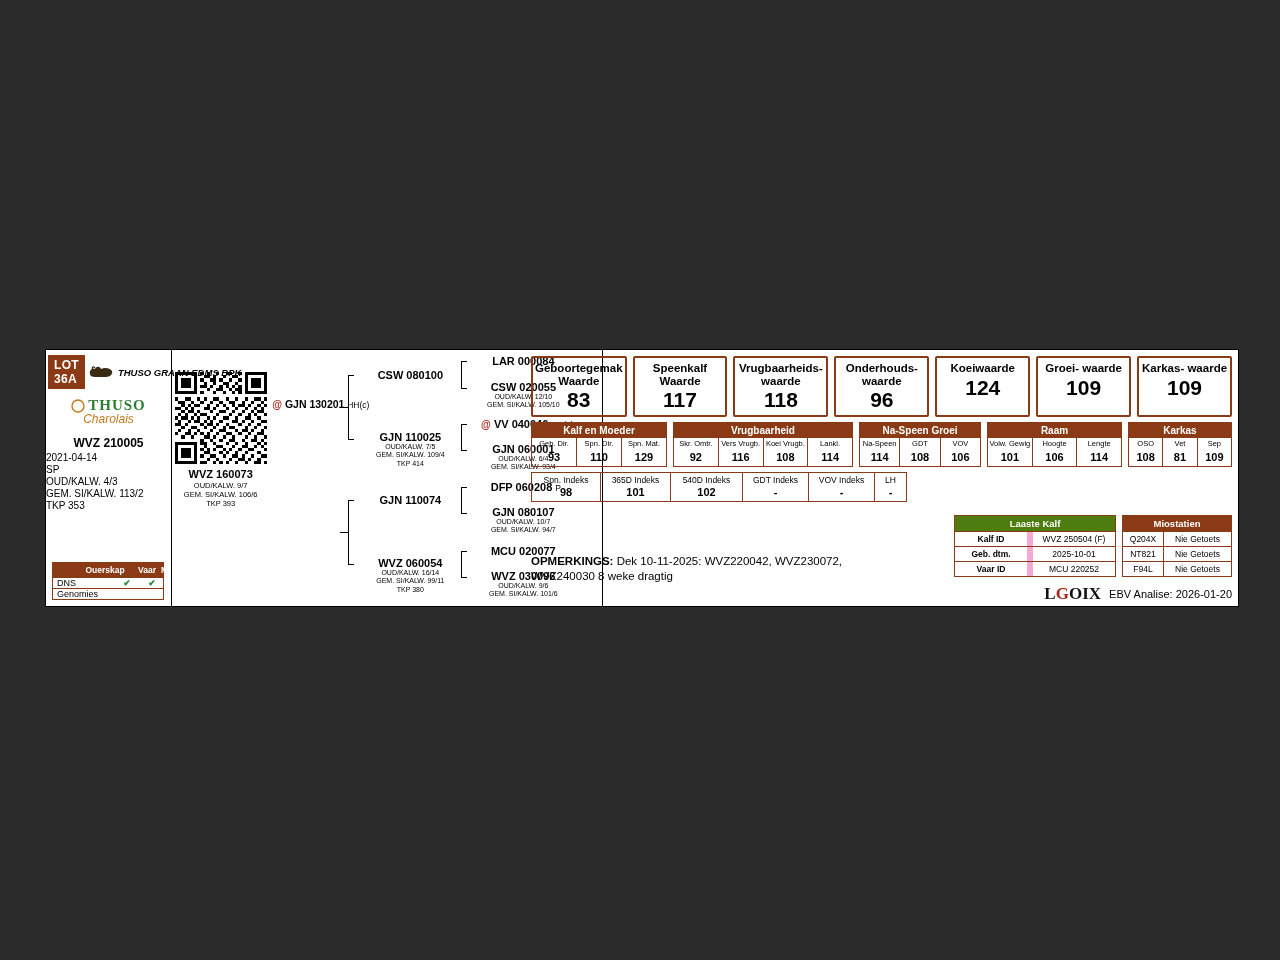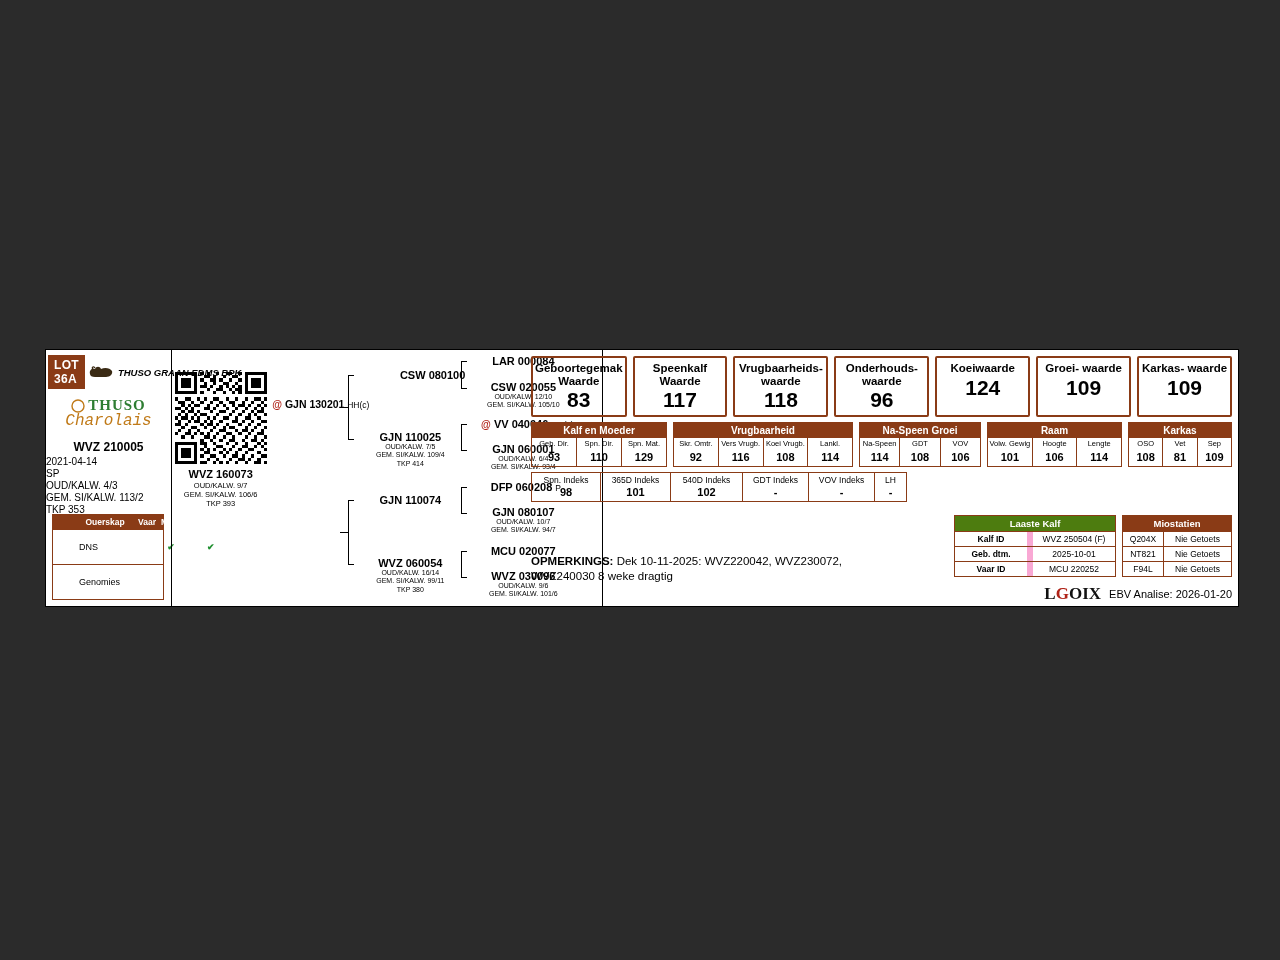--- a/index.html
+++ b/index.html
@@ -448,7 +448,7 @@
         <span class="hh">HH(c)</span>
       </div>
 
-      <div class="node" style="left:85px;top:19px;width:110px;text-align:right;">
+      <div class="node" style="left:85px;top:19px;width:110px;text-align:center;">
         <div class="name">CSW 080100</div>
       </div>
       <div class="node" style="left:85px;top:81px;width:110px;text-align:center;">

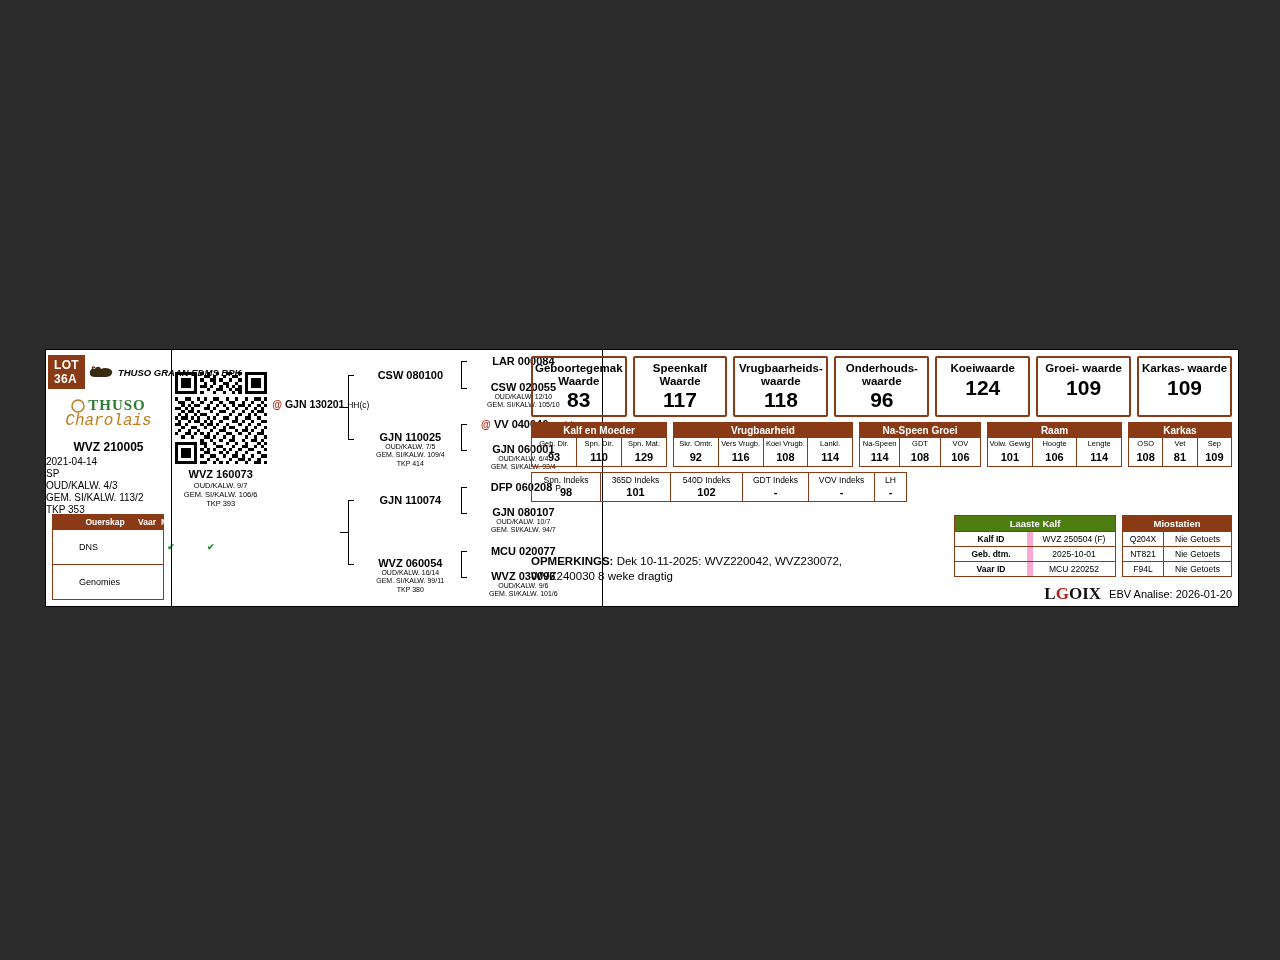--- a/index.html
+++ b/index.html
@@ -35,7 +35,7 @@
     color:#2e7d32;letter-spacing:1px;
   }
   .thuso-sub{
-    font-family:Liberation Mono, monospace;font-style:italic;font-size:16px;
+    font-family:Liberation Sans, sans-serif;font-style:italic;font-size:12px;
     color:#c07a18;margin-top:-2px;
   }
   .animal-id{

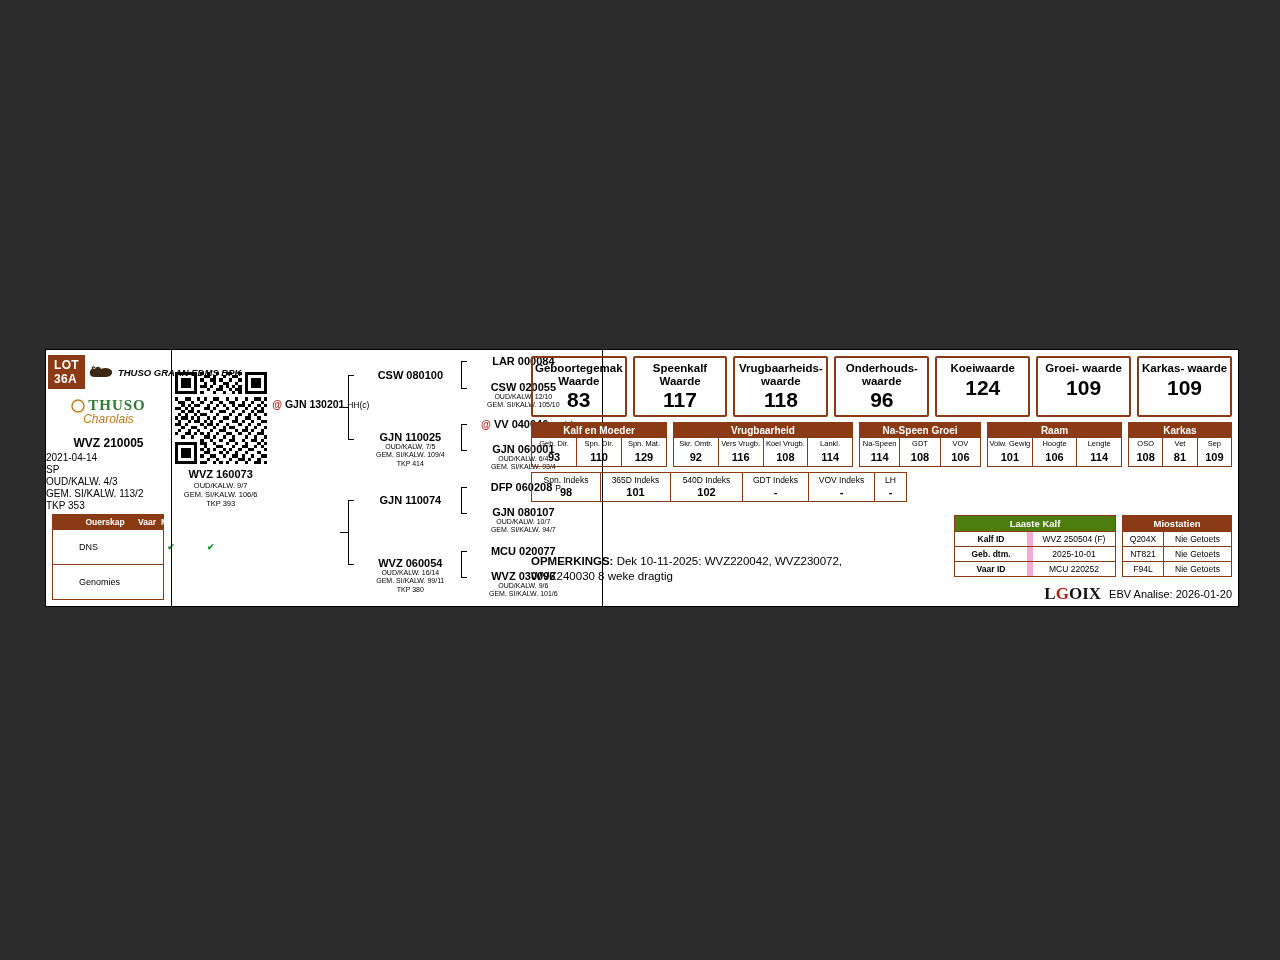--- a/index.html
+++ b/index.html
@@ -58,7 +58,7 @@
   .oc-2{flex:0 0 28px;}
   .oc-3{flex:1;}
   .ouerskap-row{display:flex;border-top:1px solid #8a3b16;}
-  .ouerskap-row span{padding:12px 0;text-align:center;font-size:9px;margin-left:22px;}
+  .ouerskap-row span{padding:0 0;text-align:center;font-size:9px;}
   .ouerskap-row .oc-1{text-align:left;padding-left:4px;}
   .tick{color:#1f8f2f;font-weight:bold;}
   

